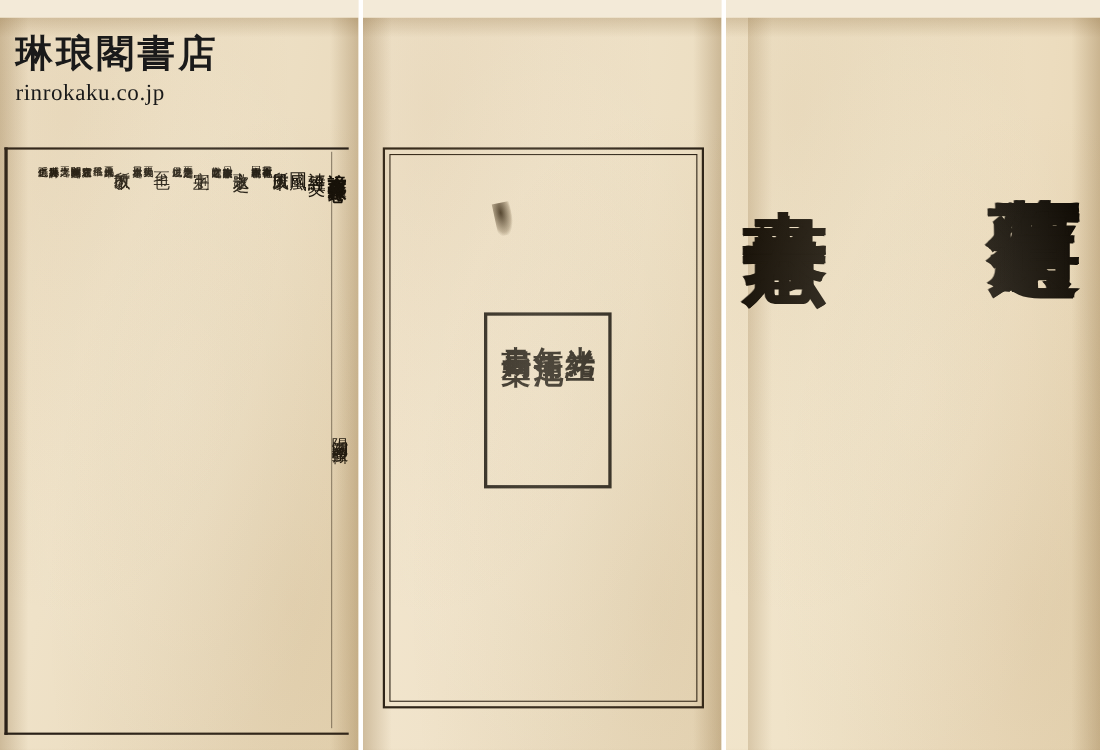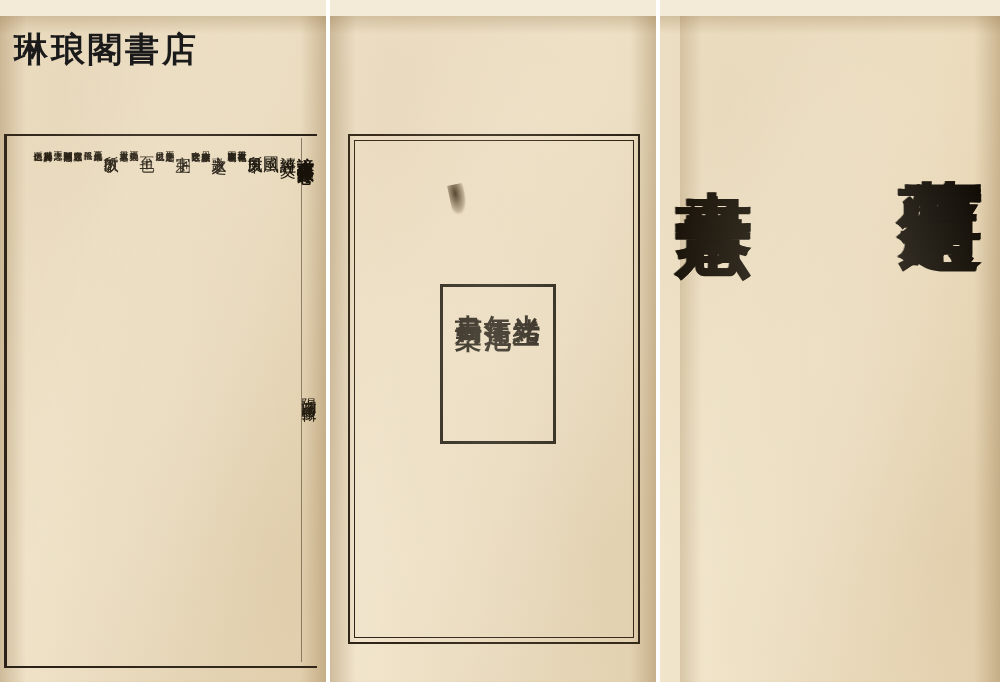--- a/index.html
+++ b/index.html
@@ -251,6 +251,7 @@
 
     <div class="watermark">
       <div class="wm-cjk">琳琅閣書店</div>
+      <div class="wm-url">rinrokaku.co.jp</div>
     </div>
   </div>
 

